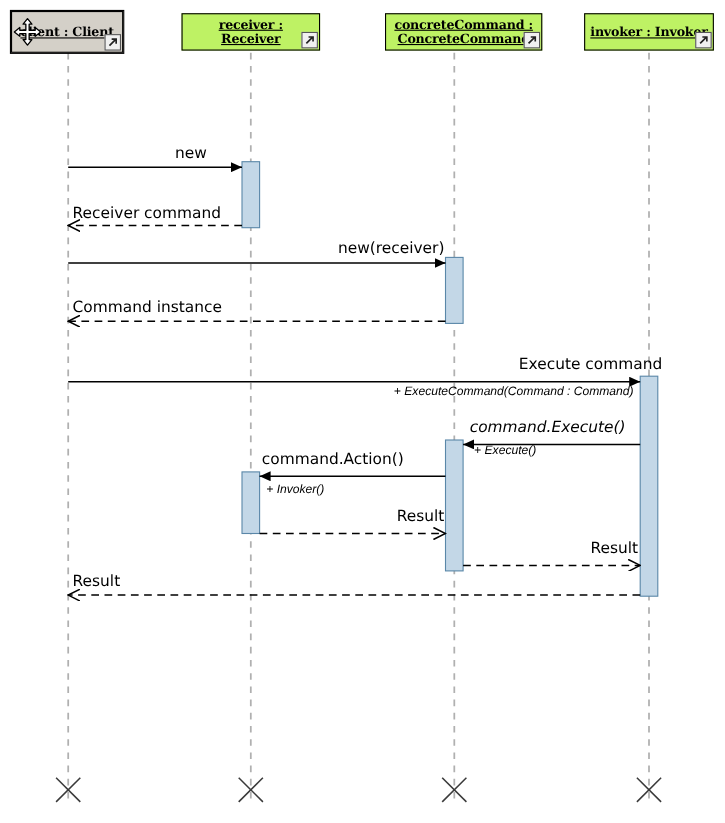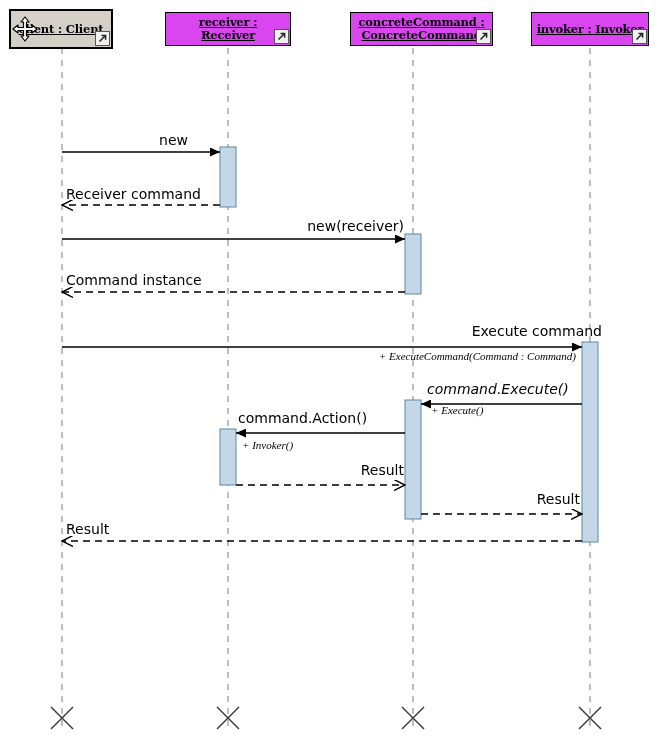--- a/index.html
+++ b/index.html
@@ -31,7 +31,7 @@
     position: absolute;
     box-sizing: border-box;
     border: 1.5px solid #000000;
-    background: #d946ef;
+    background: #bef264;
     display: flex;
     align-items: center;
     justify-content: center;

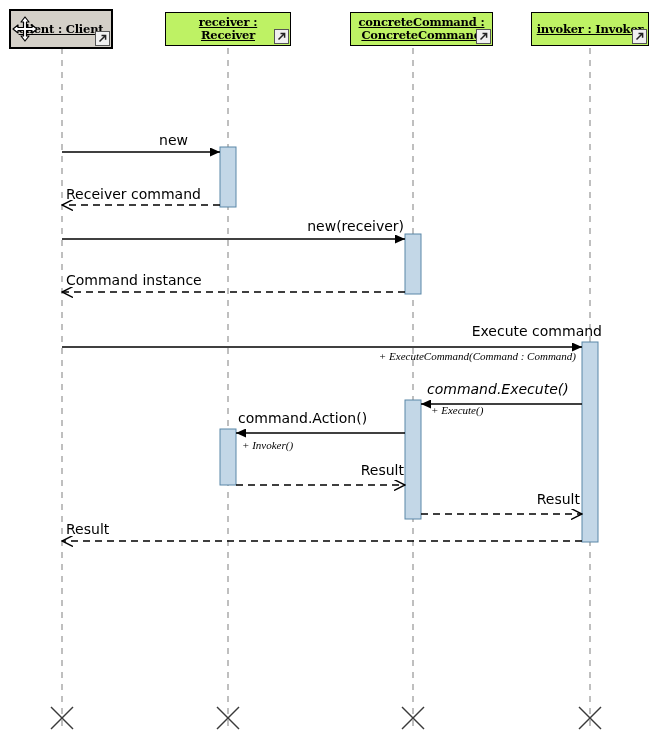--- a/index.html
+++ b/index.html
@@ -84,7 +84,7 @@
   }
   .msg-label.italic {
     font-style: italic;
-    font-family: Liberation Serif, serif;
+    font-family: Liberation Sans, sans-serif;
     font-size: 11px;
   }
 </style>

